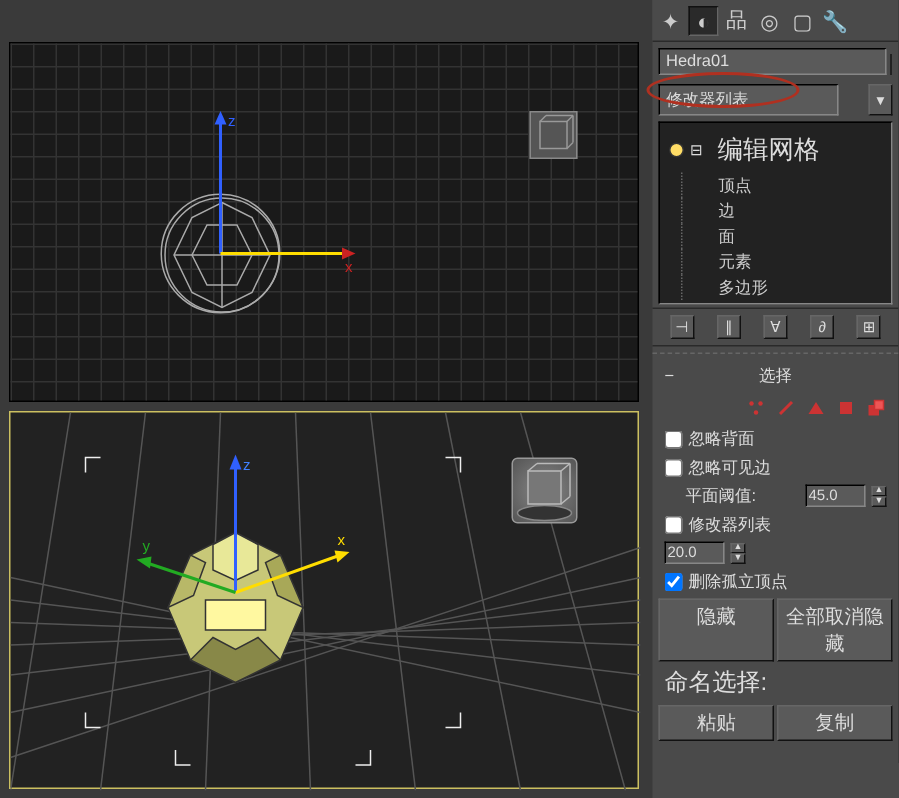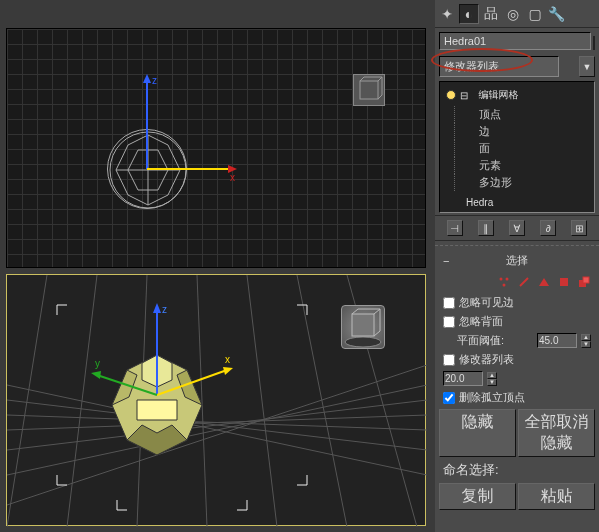--- a/index.html
+++ b/index.html
@@ -24,7 +24,7 @@
 .stack-header { display: flex; align-items: center; gap: 4px; padding: 2px 4px; }
 .bulb { width: 10px; height: 10px; background: #ffdd66; border-radius: 50%; border: 1px solid #333; }
 .expand { color: #ddd; font-size: 10px; }
-.stack-item { color: #ddd; font-size: 10px; padding: 2px 6px; }
+.stack-item { color: #ddd; font-size: 17px; padding: 2px 6px; }
 .stack-sub { padding-left: 24px; color: #ccc; font-size: 11px; border-left: 1px dotted #666; margin-left: 12px; padding-top: 1px; padding-bottom: 1px; }
 .stack-btns { display: flex; justify-content: space-around; padding: 4px; border-top: 1px solid #2a2a2a; border-bottom: 1px solid #2a2a2a; }
 .stack-btn { width: 16px; height: 16px; background: #5a5a5a; border: 1px outset #666; color: #ddd; font-size: 10px; display: flex; align-items: center; justify-content: center; }

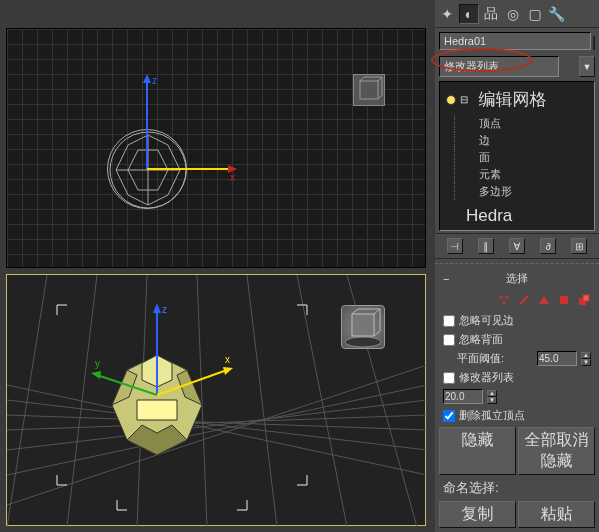--- a/index.html
+++ b/index.html
@@ -224,7 +224,6 @@
     <div class="stack-sub">面</div>
     <div class="stack-sub">元素</div>
     <div class="stack-sub">多边形</div>
-    <div class="stack-item" style="padding-left:24px;margin-top:4px">Hedra</div>
   </div>
 
   <div class="stack-btns">

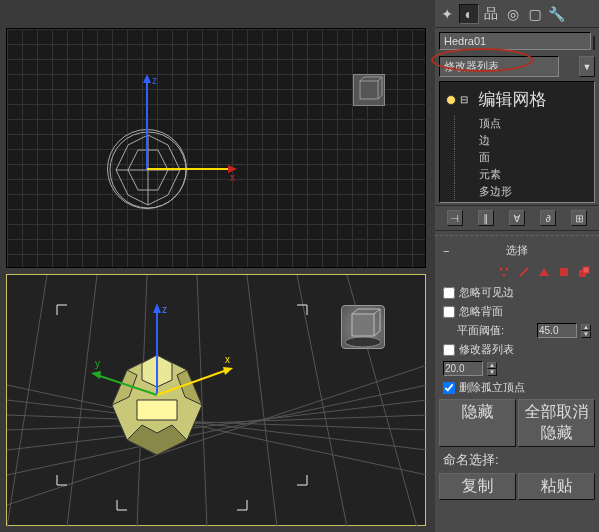--- a/index.html
+++ b/index.html
@@ -274,11 +274,11 @@
 
   <div class="check-row">
     <input type="checkbox" style="">
-    <span>忽略可见边</span>
+    <span>忽略背面</span>
   </div>
   <div class="check-row">
     <input type="checkbox" style="">
-    <span>忽略背面</span>
+    <span>忽略可见边</span>
   </div>
   <div class="spinner-row">
     <span class="label" style="padding-left:14px">平面阈值:</span>

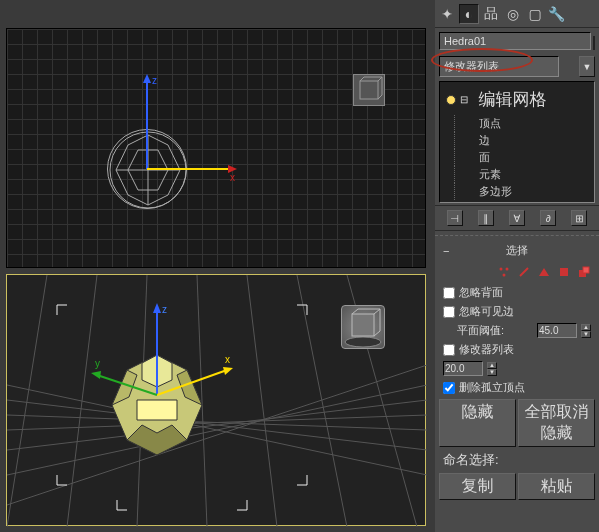--- a/index.html
+++ b/index.html
@@ -41,7 +41,7 @@
 .spinner-btns { display: flex; flex-direction: column; }
 .spin-btn { width: 10px; height: 7px; background: #5a5a5a; border: 1px outset #666; font-size: 6px; line-height: 5px; text-align: center; color: #ddd; }
 .btn-row { display: flex; gap: 2px; padding: 2px 4px; }
-.panel-btn { flex: 1; background: #5a5a5a; border: 1px outset #666; color: #ddd; font-size: 16px; padding: 2px; text-align: center; }
+.panel-btn { flex: 1; background: #5a5a5a; border: 1px outset #666; color: #ddd; font-size: 13px; padding: 2px; text-align: center; }
 .section-label { color: #ddd; font-size: 13px; padding: 2px 8px; }
 .hedra-wire { position: absolute; left: 100px; top: 100px; width: 80px; height: 80px; border-radius: 50%; border: 1px solid #aaa; }
 .cube-icon { position: absolute; right: 40px; top: 45px; width: 32px; height: 32px; background: #555; border: 1px solid #888; }

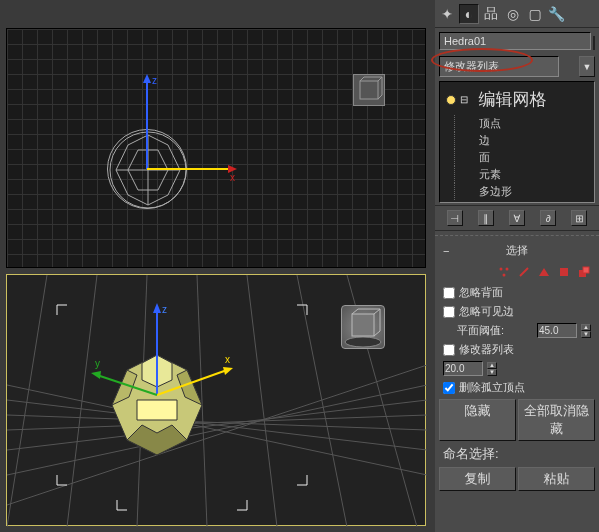--- a/index.html
+++ b/index.html
@@ -42,7 +42,7 @@
 .spin-btn { width: 10px; height: 7px; background: #5a5a5a; border: 1px outset #666; font-size: 6px; line-height: 5px; text-align: center; color: #ddd; }
 .btn-row { display: flex; gap: 2px; padding: 2px 4px; }
 .panel-btn { flex: 1; background: #5a5a5a; border: 1px outset #666; color: #ddd; font-size: 13px; padding: 2px; text-align: center; }
-.section-label { color: #ddd; font-size: 13px; padding: 2px 8px; }
+.section-label { color: #ddd; font-size: 16px; padding: 2px 8px; }
 .hedra-wire { position: absolute; left: 100px; top: 100px; width: 80px; height: 80px; border-radius: 50%; border: 1px solid #aaa; }
 .cube-icon { position: absolute; right: 40px; top: 45px; width: 32px; height: 32px; background: #555; border: 1px solid #888; }
 .cube-icon2 { position: absolute; right: 40px; top: 30px; width: 44px; height: 44px; background: radial-gradient(#888,#555); border: 1px solid #999; border-radius: 4px; }

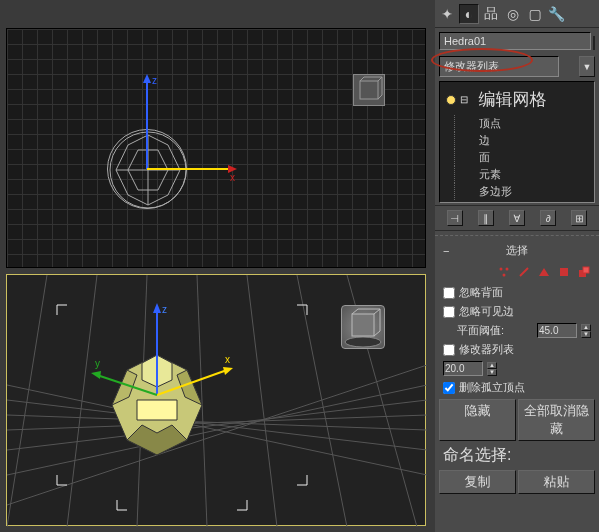--- a/index.html
+++ b/index.html
@@ -310,8 +310,8 @@
   </div>
   <div class="section-label">命名选择:</div>
   <div class="btn-row">
+    <div class="panel-btn">粘贴</div>
     <div class="panel-btn">复制</div>
-    <div class="panel-btn">粘贴</div>
   </div>
 </div>
 

